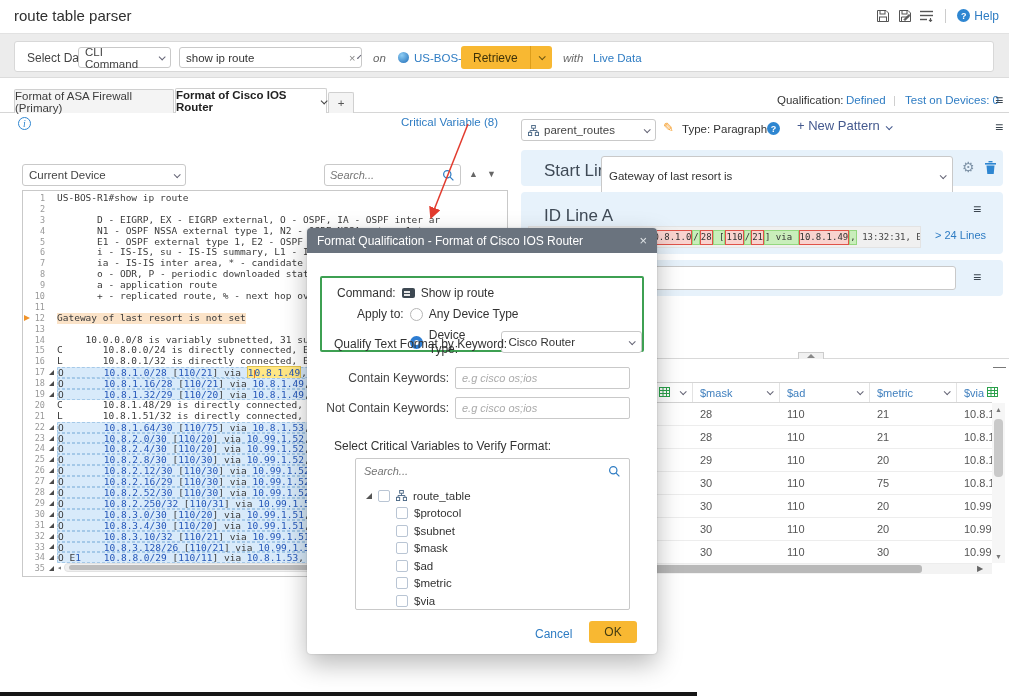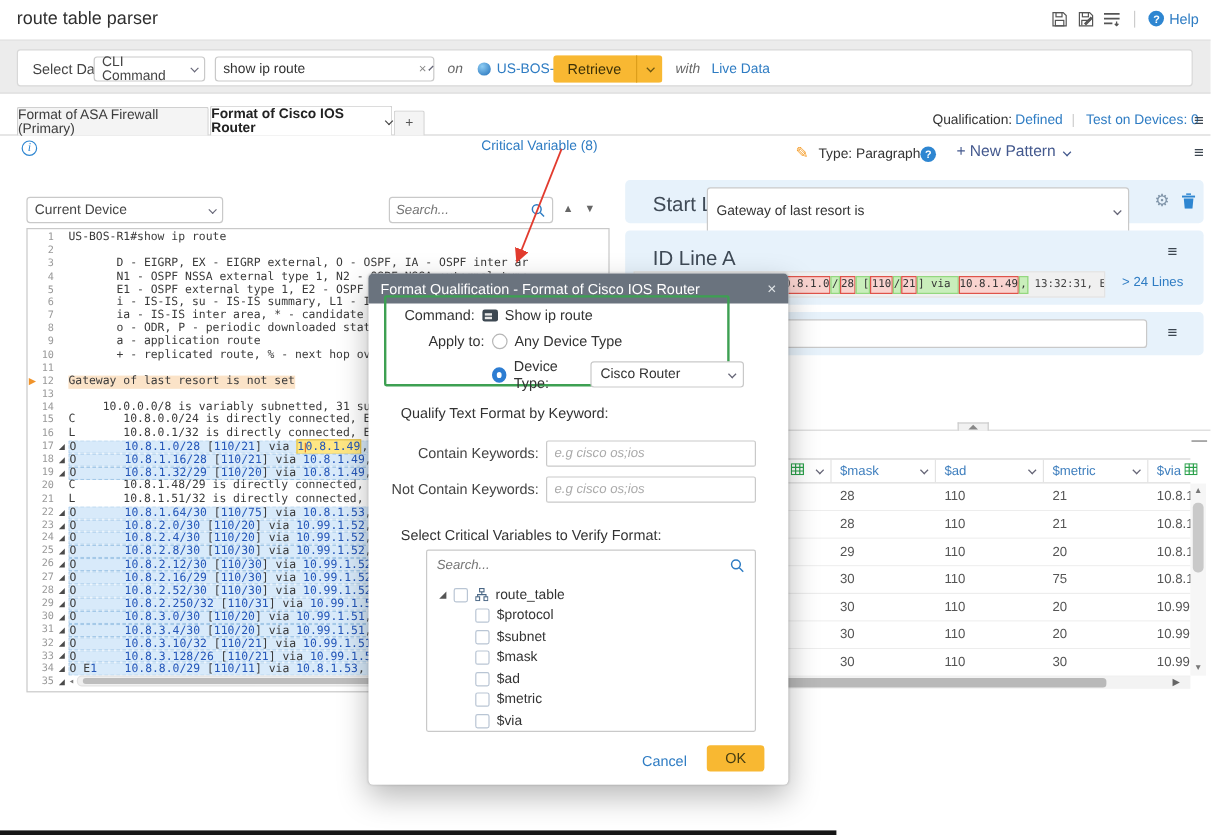--- a/index.html
+++ b/index.html
@@ -283,6 +283,18 @@
       </div>
     </div>
 
+  <div class="selbox pb-select">
+    <span style="display:flex;align-items:center;gap:5px;">
+      <svg width="11" height="11" viewBox="0 0 12 12" fill="none" stroke="#4a6785">
+          <rect x="4" y="0.5" width="4" height="3"></rect>
+          <rect x="0.5" y="8" width="3.5" height="3.5"></rect>
+          <rect x="8" y="8" width="3.5" height="3.5"></rect>
+          <path d="M6 3.5v2.5M2.2 8V6h7.6v2"></path>
+        </svg>
+      <span>parent_routes</span>
+    </span>
+      <span class="chev"></span>
+  </div>
   <div class="pencil">✎</div>
   <div class="type-lbl">Type: Paragraph</div>
   <div class="q-ico qcirc" style="width:13px;height:13px;">?</div>

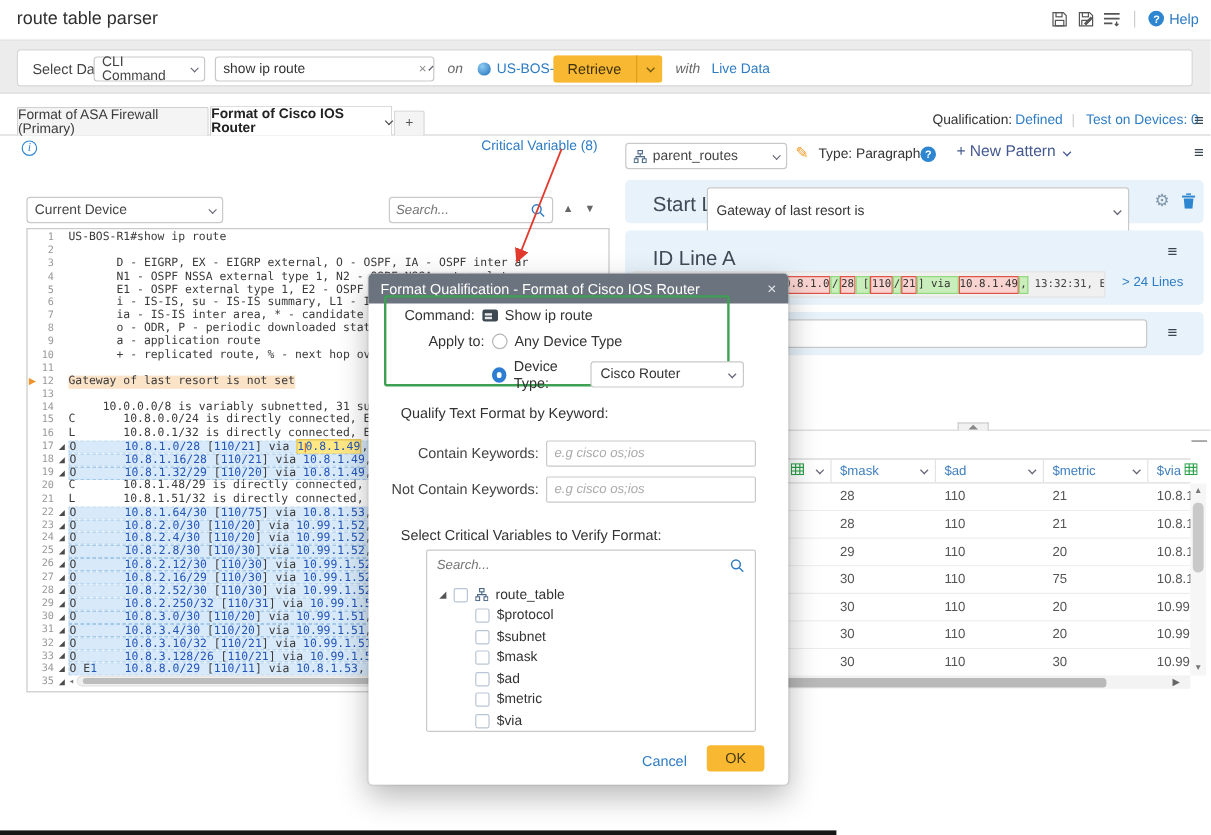--- a/index.html
+++ b/index.html
@@ -305,7 +305,7 @@
 
   <div class="blk" style="top:150px;height:36px;">
     <span class="blk-lbl" style="left:23px;top:11px;">Start Line:</span>
-    <div class="combo" style="left:68px;top:6px;width:352px;height:40px;">
+    <div class="combo" style="left:80px;top:6px;width:352px;height:40px;">
       <span>Gateway of last resort is</span>
         <span class="chev"></span>
     </div>

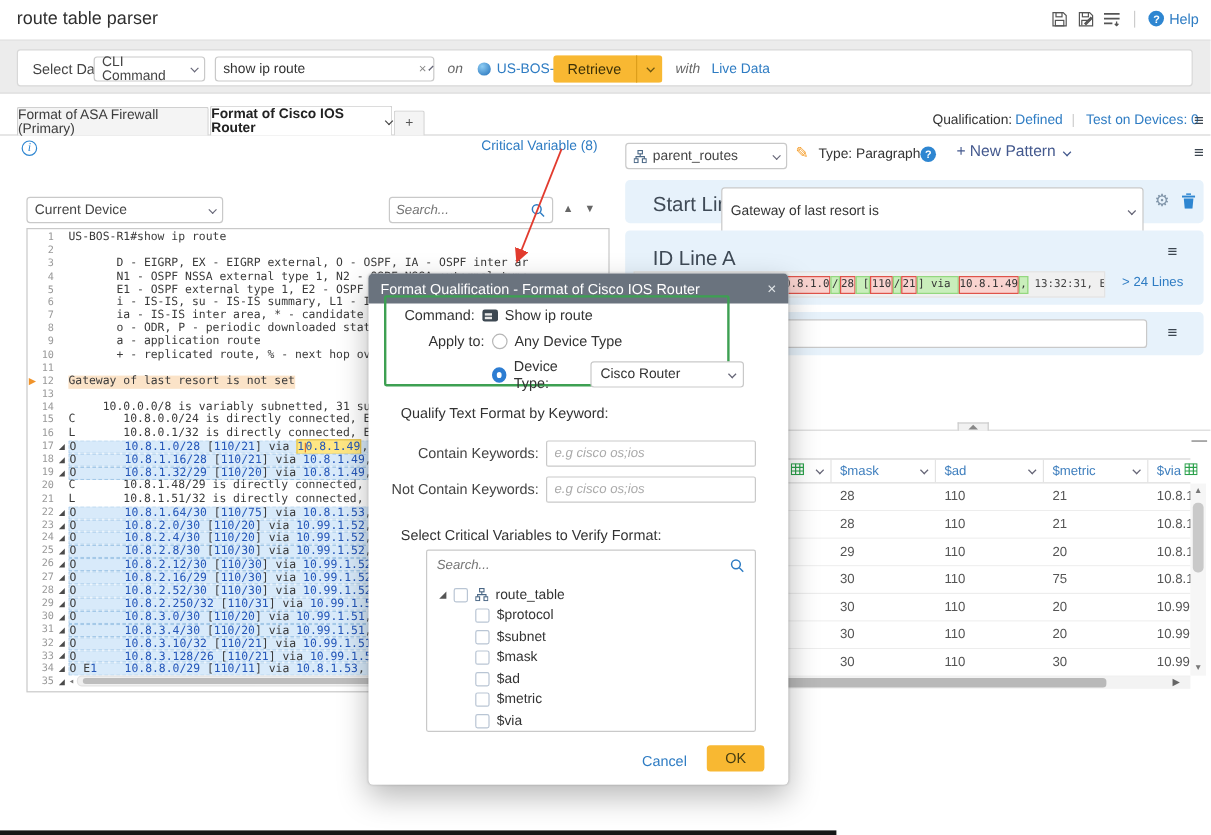--- a/index.html
+++ b/index.html
@@ -111,7 +111,7 @@
   .m-head { height:25px; background:#6a737e; border-radius:4px 4px 0 0; display:flex; align-items:center; padding:0 10px; }
   .m-title { color:#fff; font-size:12px; flex:1; }
   .m-close { color:#dfe3e6; font-size:13px; cursor:pointer; }
-  .greenbox { position:absolute; left:13px; top:18px; width:288px; height:76px; border:2px solid #3da052; border-radius:2px; }
+  .greenbox { position:absolute; left:13px; top:48px; width:324px; height:76px; border:2px solid #3da052; border-radius:2px; }
   .m-lbl { font-size:12px; color:#333; }
   .cli-ico { display:inline-block; width:13px; height:10px; background:#3d4852; border-radius:2px; position:relative; vertical-align:-1px; }
   .cli-ico::after { content:""; position:absolute; left:2px; top:3px; width:6px; height:1.5px; background:#e8e8e8; box-shadow:0 3px 0 #e8e8e8; }

